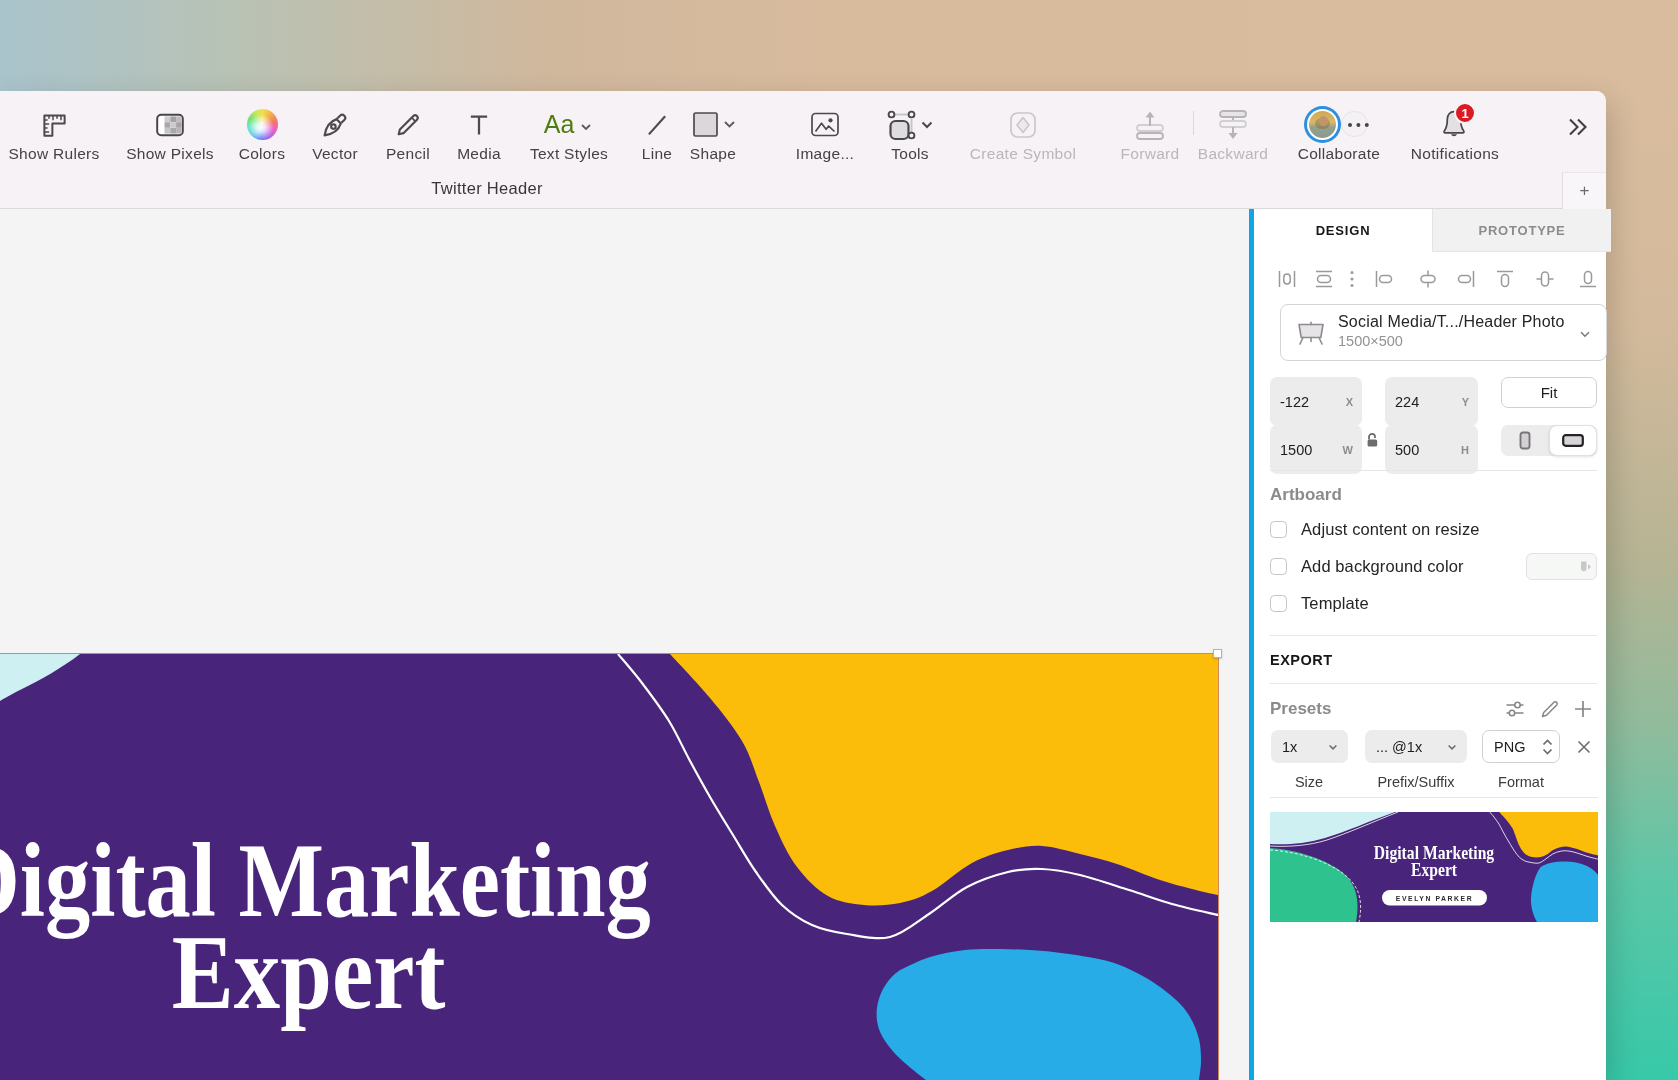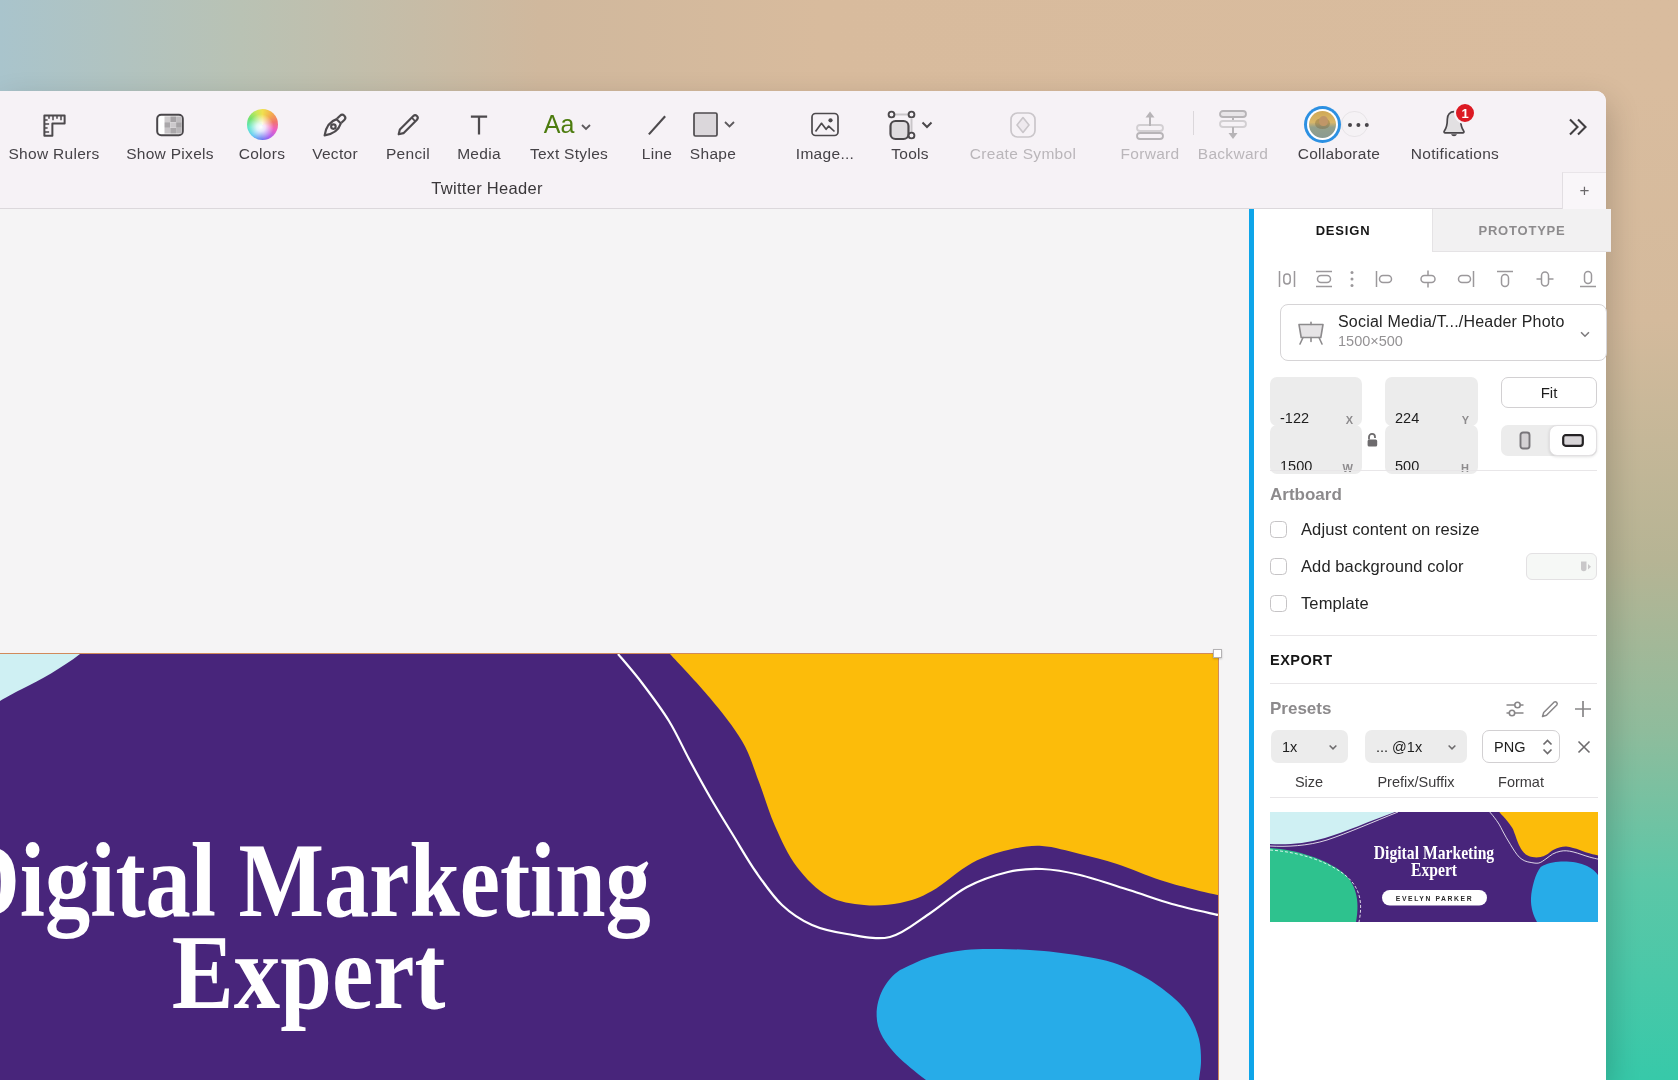--- a/index.html
+++ b/index.html
@@ -80,7 +80,7 @@
   #abx-s { position:absolute; left:57px; top:28px; font-size:14.5px; color:#949294; }
   .fld {
     position:absolute; height:49px; background:#ececec; border-radius:7px;
-    display:flex; align-items:flex-end; justify-content:space-between; padding:0 9px 0 10px;
+    display:flex; align-items:center; justify-content:space-between; padding:0 9px 0 10px;
   }
   .fv { font-size:14.5px; color:#1d1d1d; }
   .fu { font-size:11px; font-weight:bold; color:#8d8b8d; }

